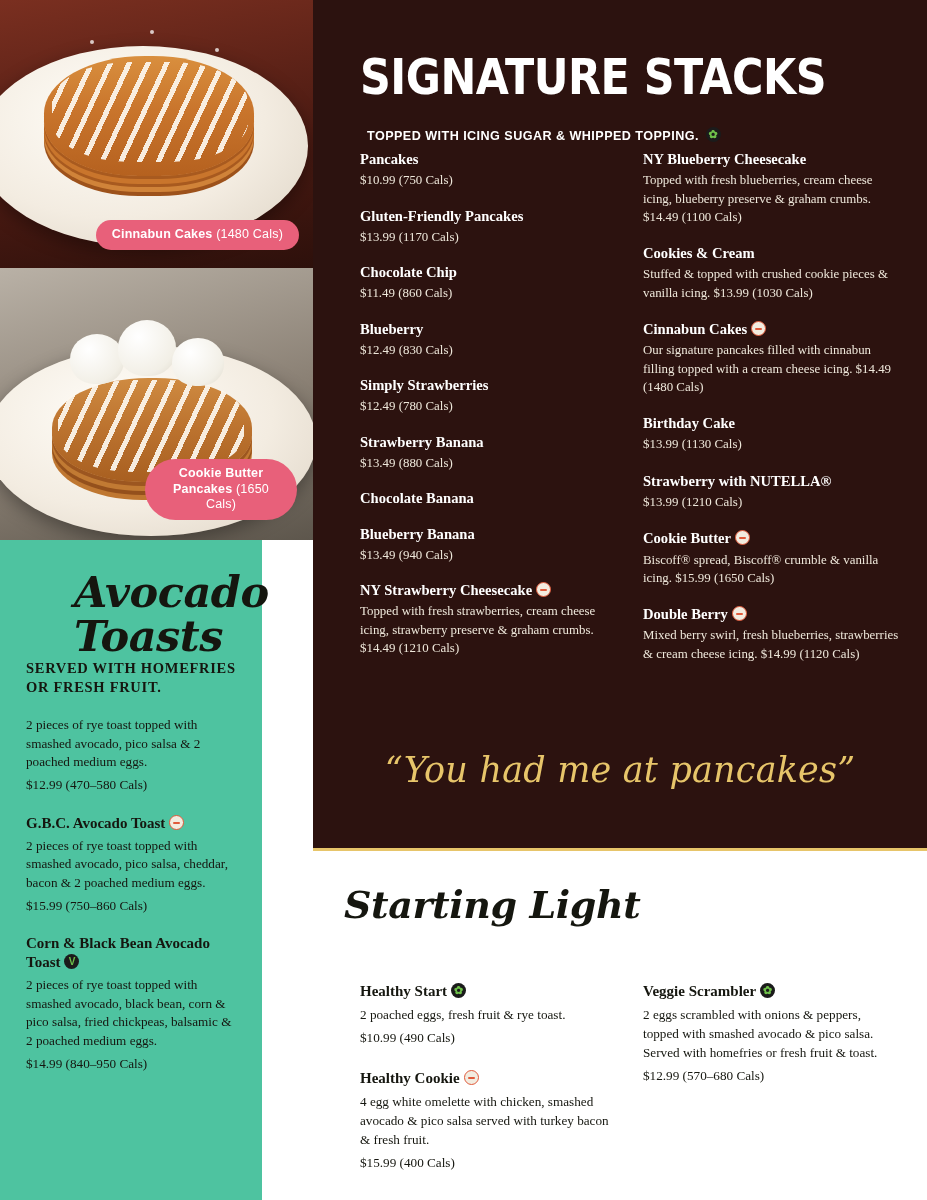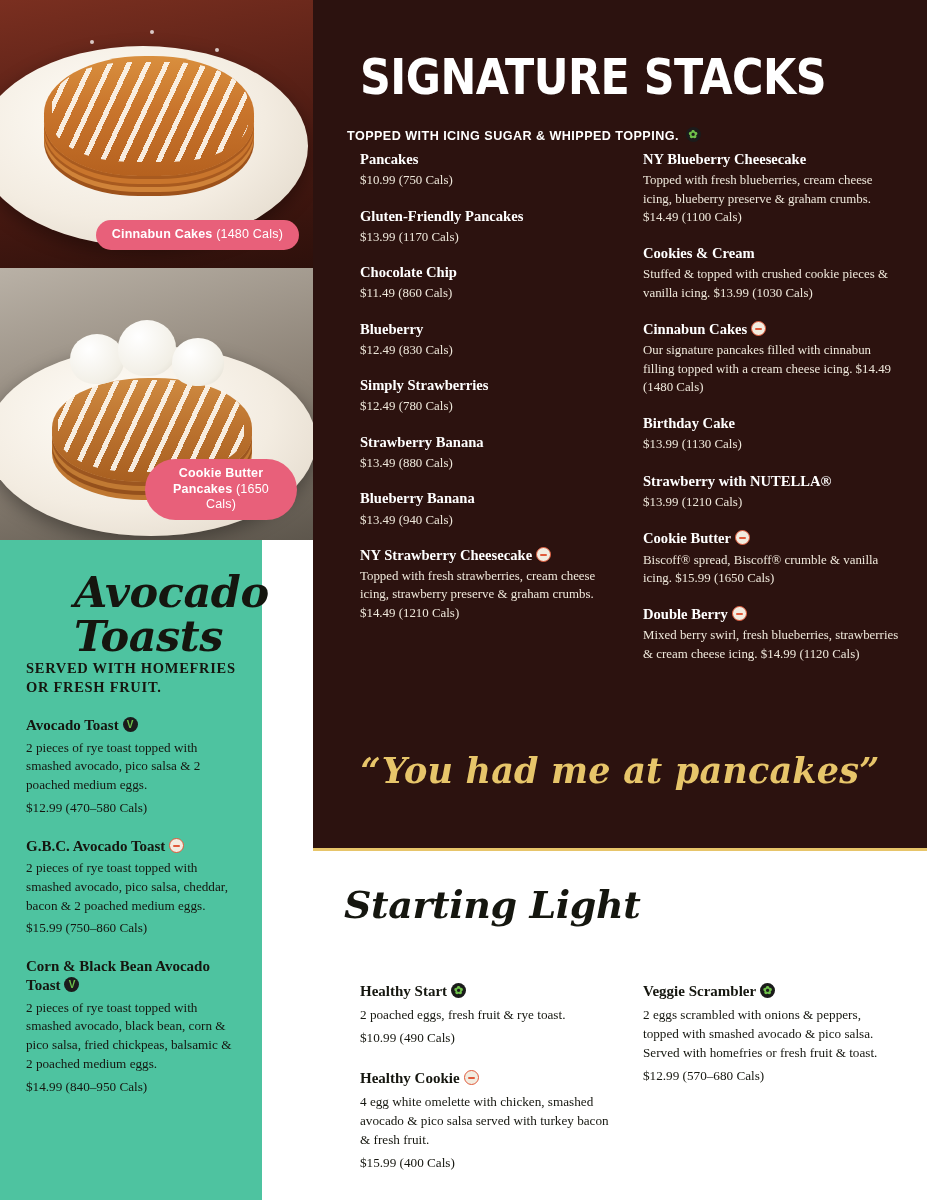--- a/index.html
+++ b/index.html
@@ -206,7 +206,7 @@
     font-size: 12.6px;
     letter-spacing: .45px;
     color: #ffffff;
-    margin: 30px 0 0 34px;
+    margin: 30px 0 0 54px;
   }
   .sig-sub .badge { margin-left: 7px; }
 

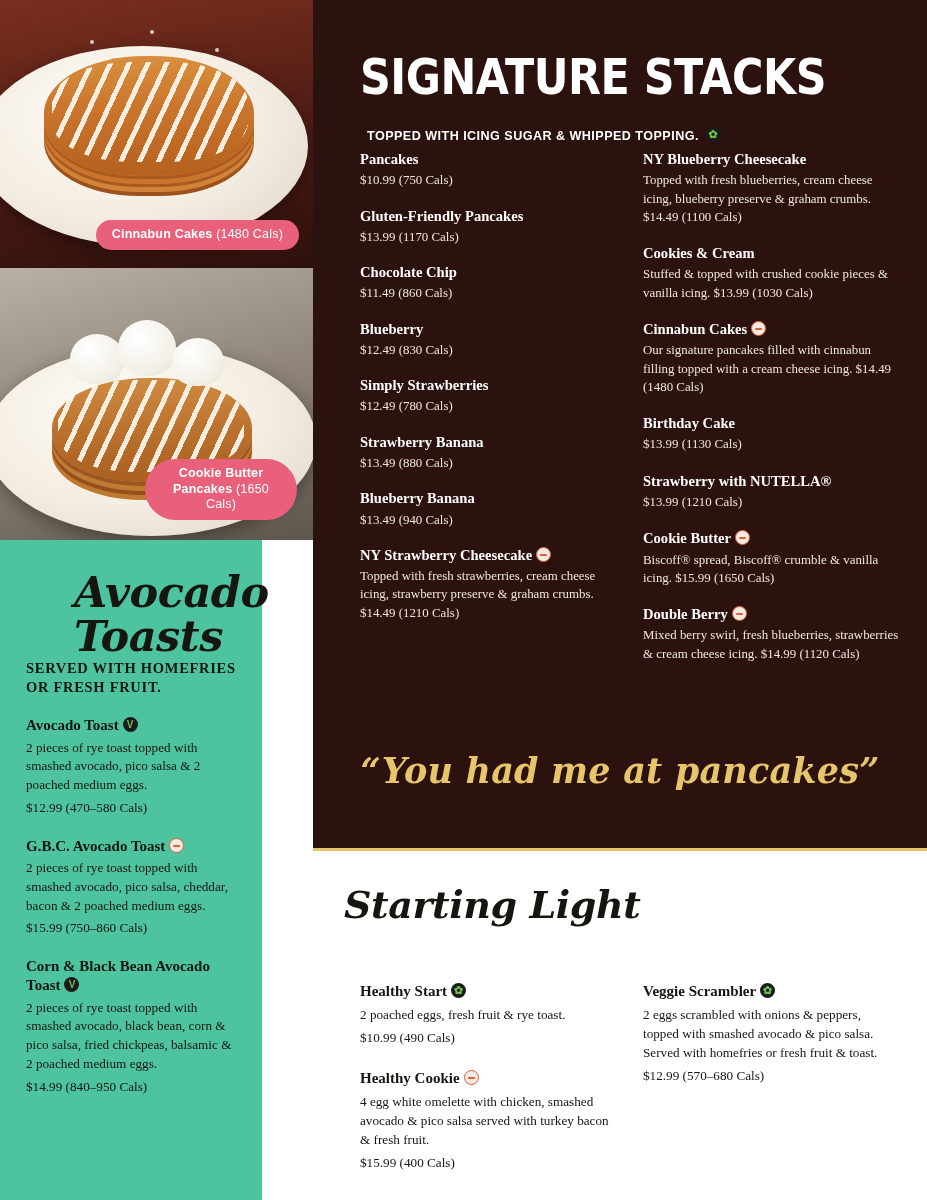--- a/index.html
+++ b/index.html
@@ -396,6 +396,7 @@
           <div class="item-desc">$13.49 (880 Cals)</div>
         </div>
         <div class="item">
+          <div class="item-name">Chocolate Banana</div>
         </div>
         <div class="item">
           <div class="item-name">Blueberry Banana</div>

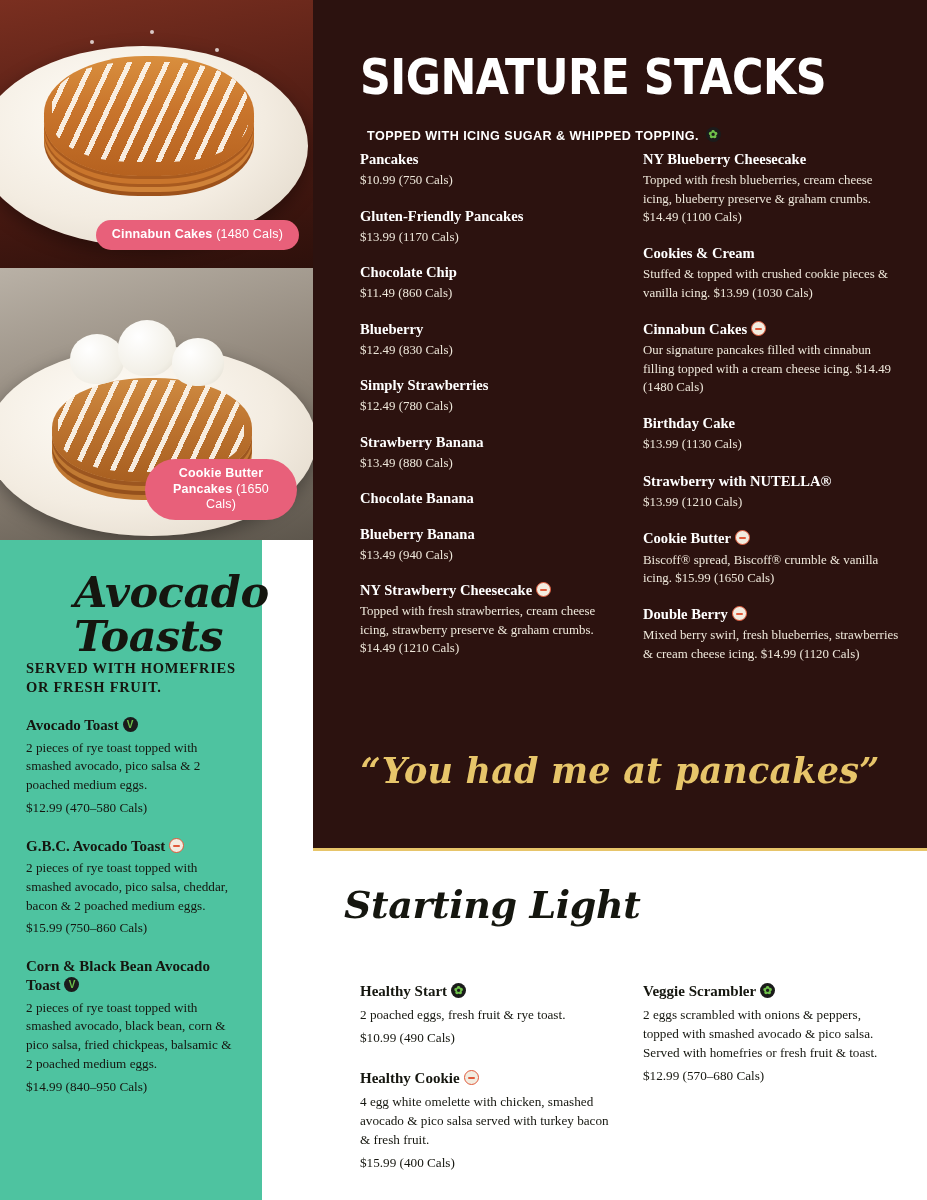--- a/index.html
+++ b/index.html
@@ -337,9 +337,6 @@
       <div class="served-with">SERVED WITH HOMEFRIES OR FRESH FRUIT.</div>
 
       <div class="avo-item">
-        <div class="avo-name">
-          <span>Avocado Toast</span><span class="badge badge-v"></span>
-        </div>
         <div class="avo-desc">2 pieces of rye toast topped with smashed avocado, pico salsa &amp; 2 poached medium eggs.</div>
         <div class="avo-desc">$12.99 (470–580 Cals)</div>
       </div>

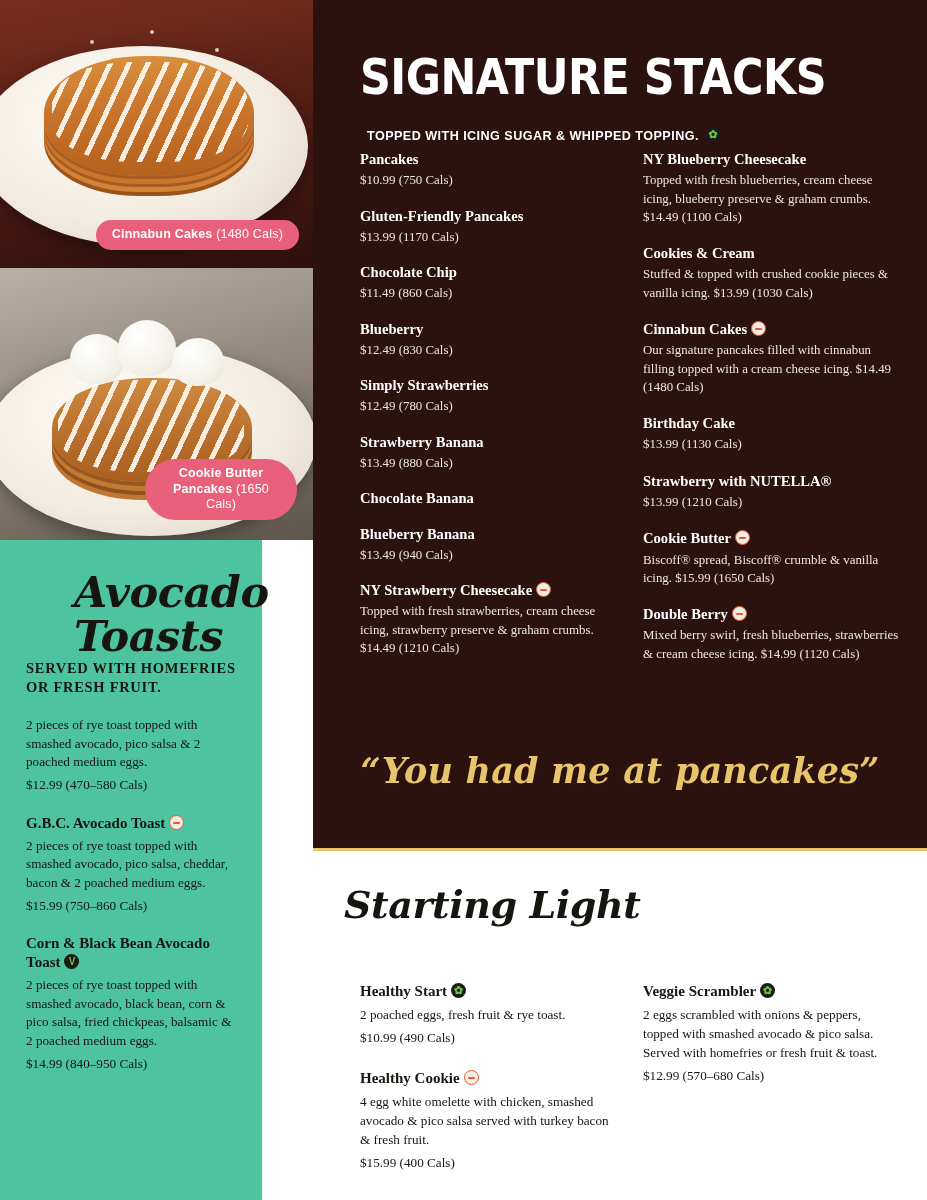--- a/index.html
+++ b/index.html
@@ -242,7 +242,7 @@
     text-align: center;
     font-family: "DejaVu Serif", serif;
     font-style: italic;
-    font-weight: bold;
+    font-weight: normal;
     font-size: 35px;
     color: #e7c56a;
     letter-spacing: .2px;

